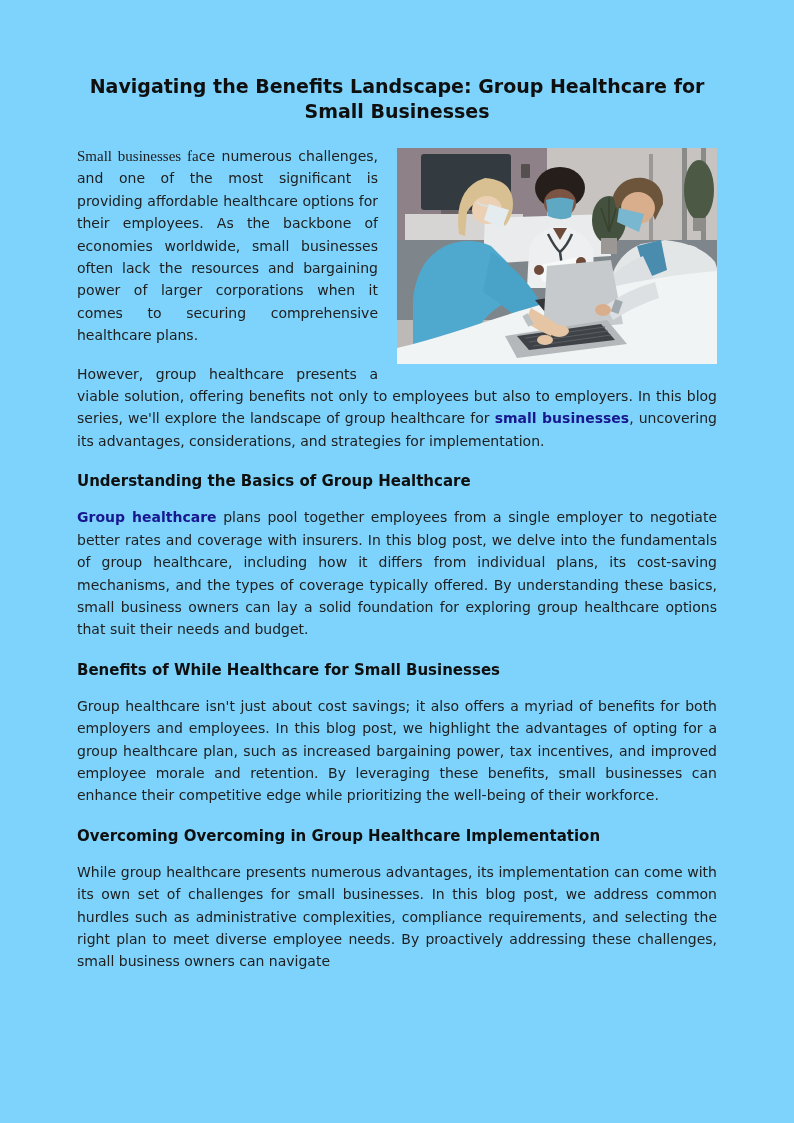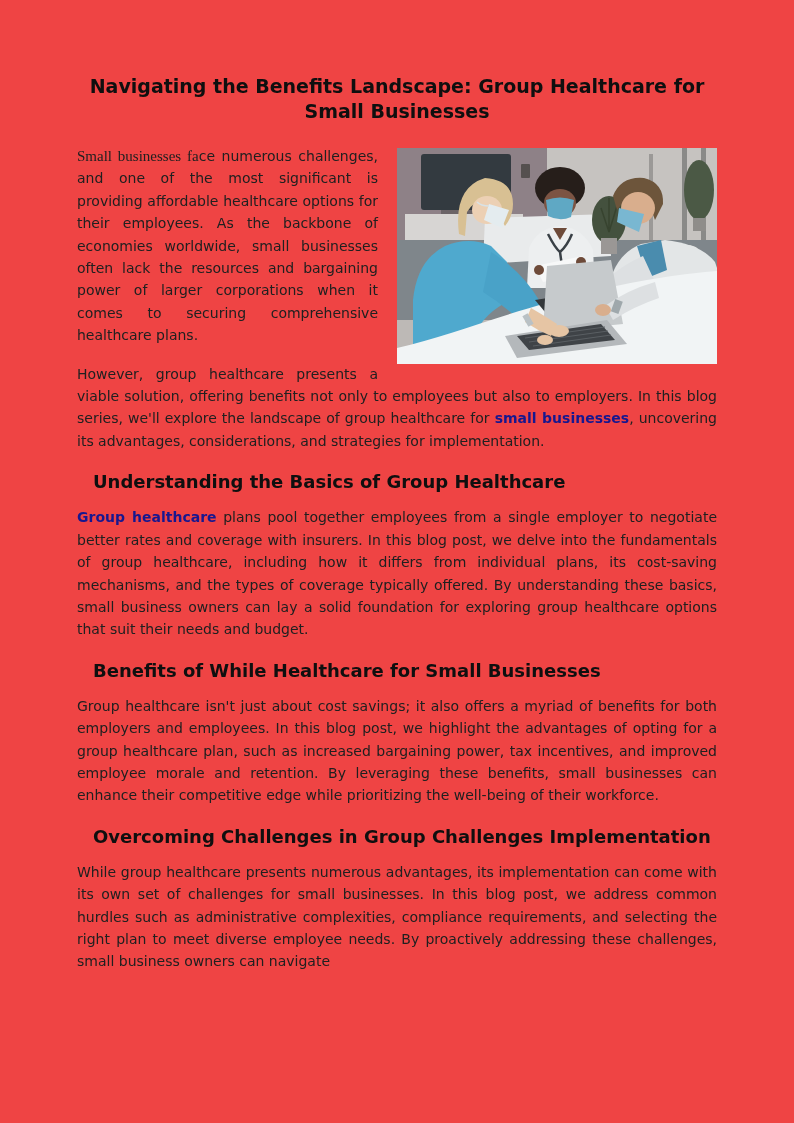--- a/index.html
+++ b/index.html
@@ -8,7 +8,7 @@
     position: relative;
     width: 794px;
     height: 1123px;
-    background: #ef4444;
+    background: #7dd3fc;
     overflow: hidden;
     font-family: "DejaVu Sans", sans-serif;
     color: #202020;

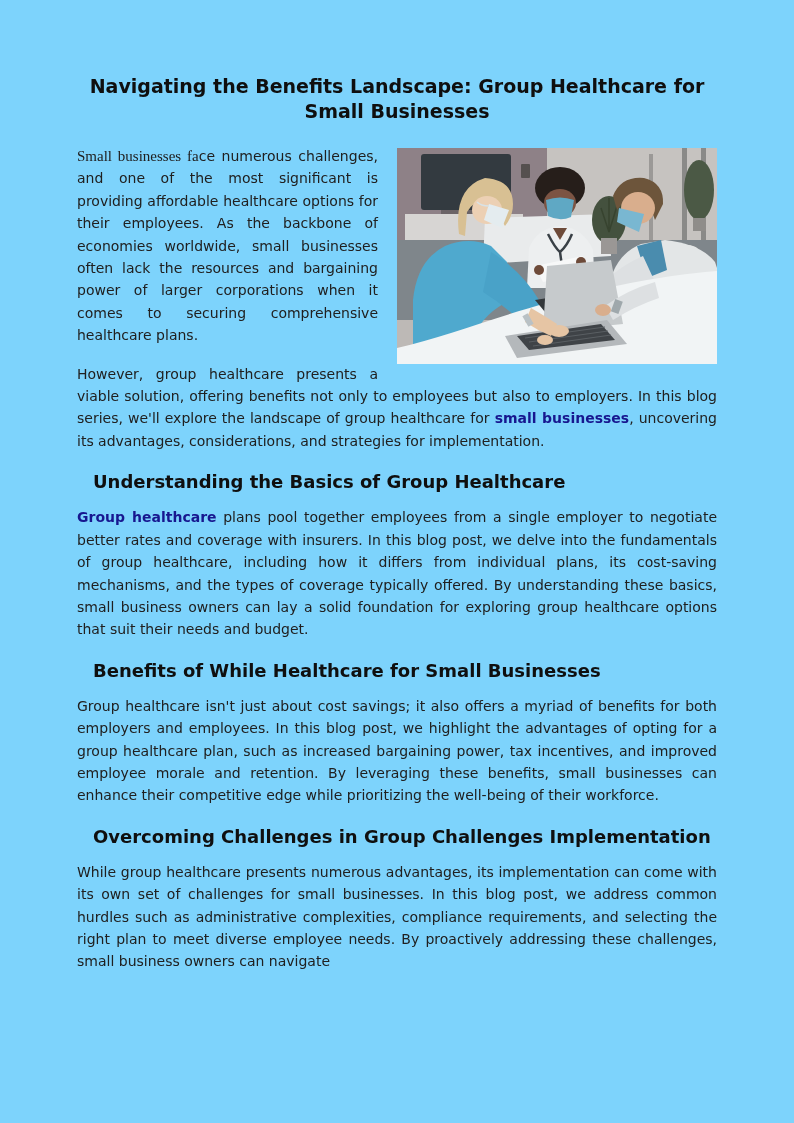--- a/index.html
+++ b/index.html
@@ -28,8 +28,8 @@
     color: #0f0f0f;
   }
   h2.section-heading {
-    margin: 20px 0 15px 16px;
-    font-size: 18px;
+    margin: 20px 0 15px 0;
+    font-size: 15px;
     line-height: 19px;
     font-weight: bold;
     color: #0f0f0f;

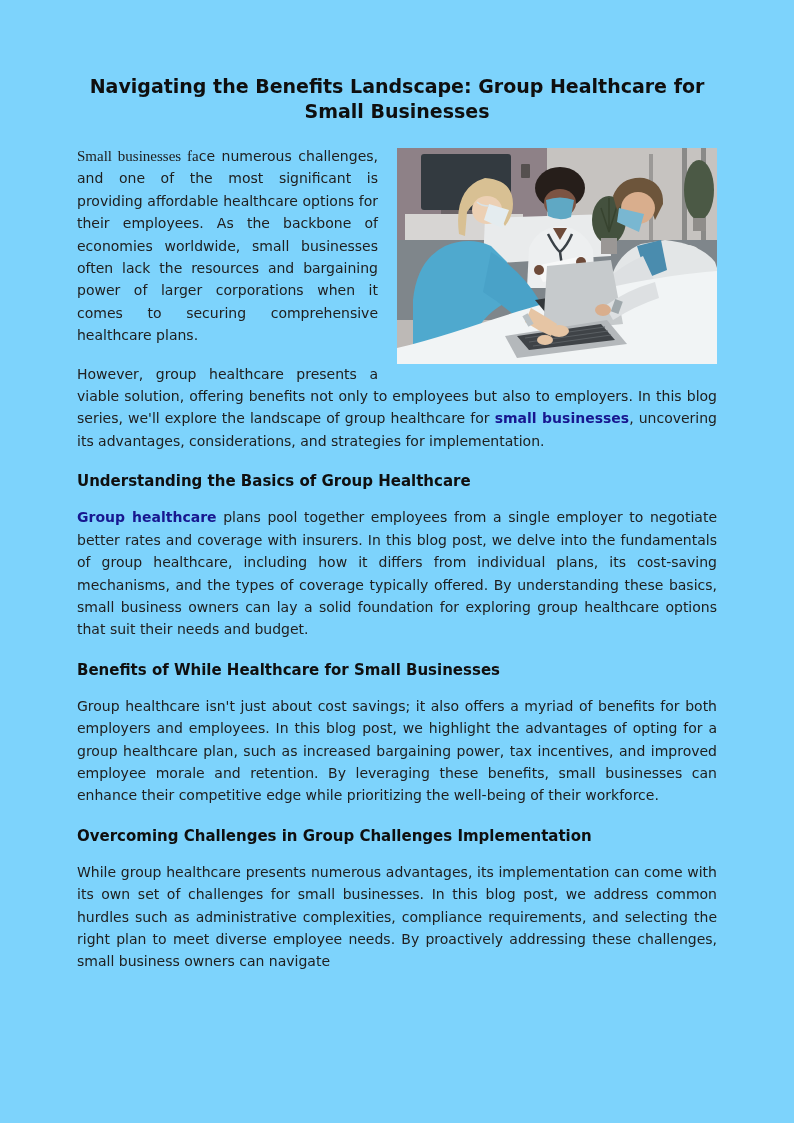--- a/index.html
+++ b/index.html
@@ -173,7 +173,7 @@
 
     <p class="body-text">Group healthcare isn't just about cost savings; it also offers a myriad of benefits for both employers and employees. In this blog post, we highlight the advantages of opting for a group healthcare plan, such as increased bargaining power, tax incentives, and improved employee morale and retention. By leveraging these benefits, small businesses can enhance their competitive edge while prioritizing the well-being of their workforce.</p>
 
-    <h2 class="section-heading">Overcoming Challenges in Group Challenges Implementation</h2>
+    <h2 class="section-heading">Overcoming Overcoming in Group Healthcare Implementation</h2>
 
     <p class="body-text">While group healthcare presents numerous advantages, its implementation can come with its own set of challenges for small businesses. In this blog post, we address common hurdles such as administrative complexities, compliance requirements, and selecting the right plan to meet diverse employee needs. By proactively addressing these challenges, small business owners can navigate</p>
 

